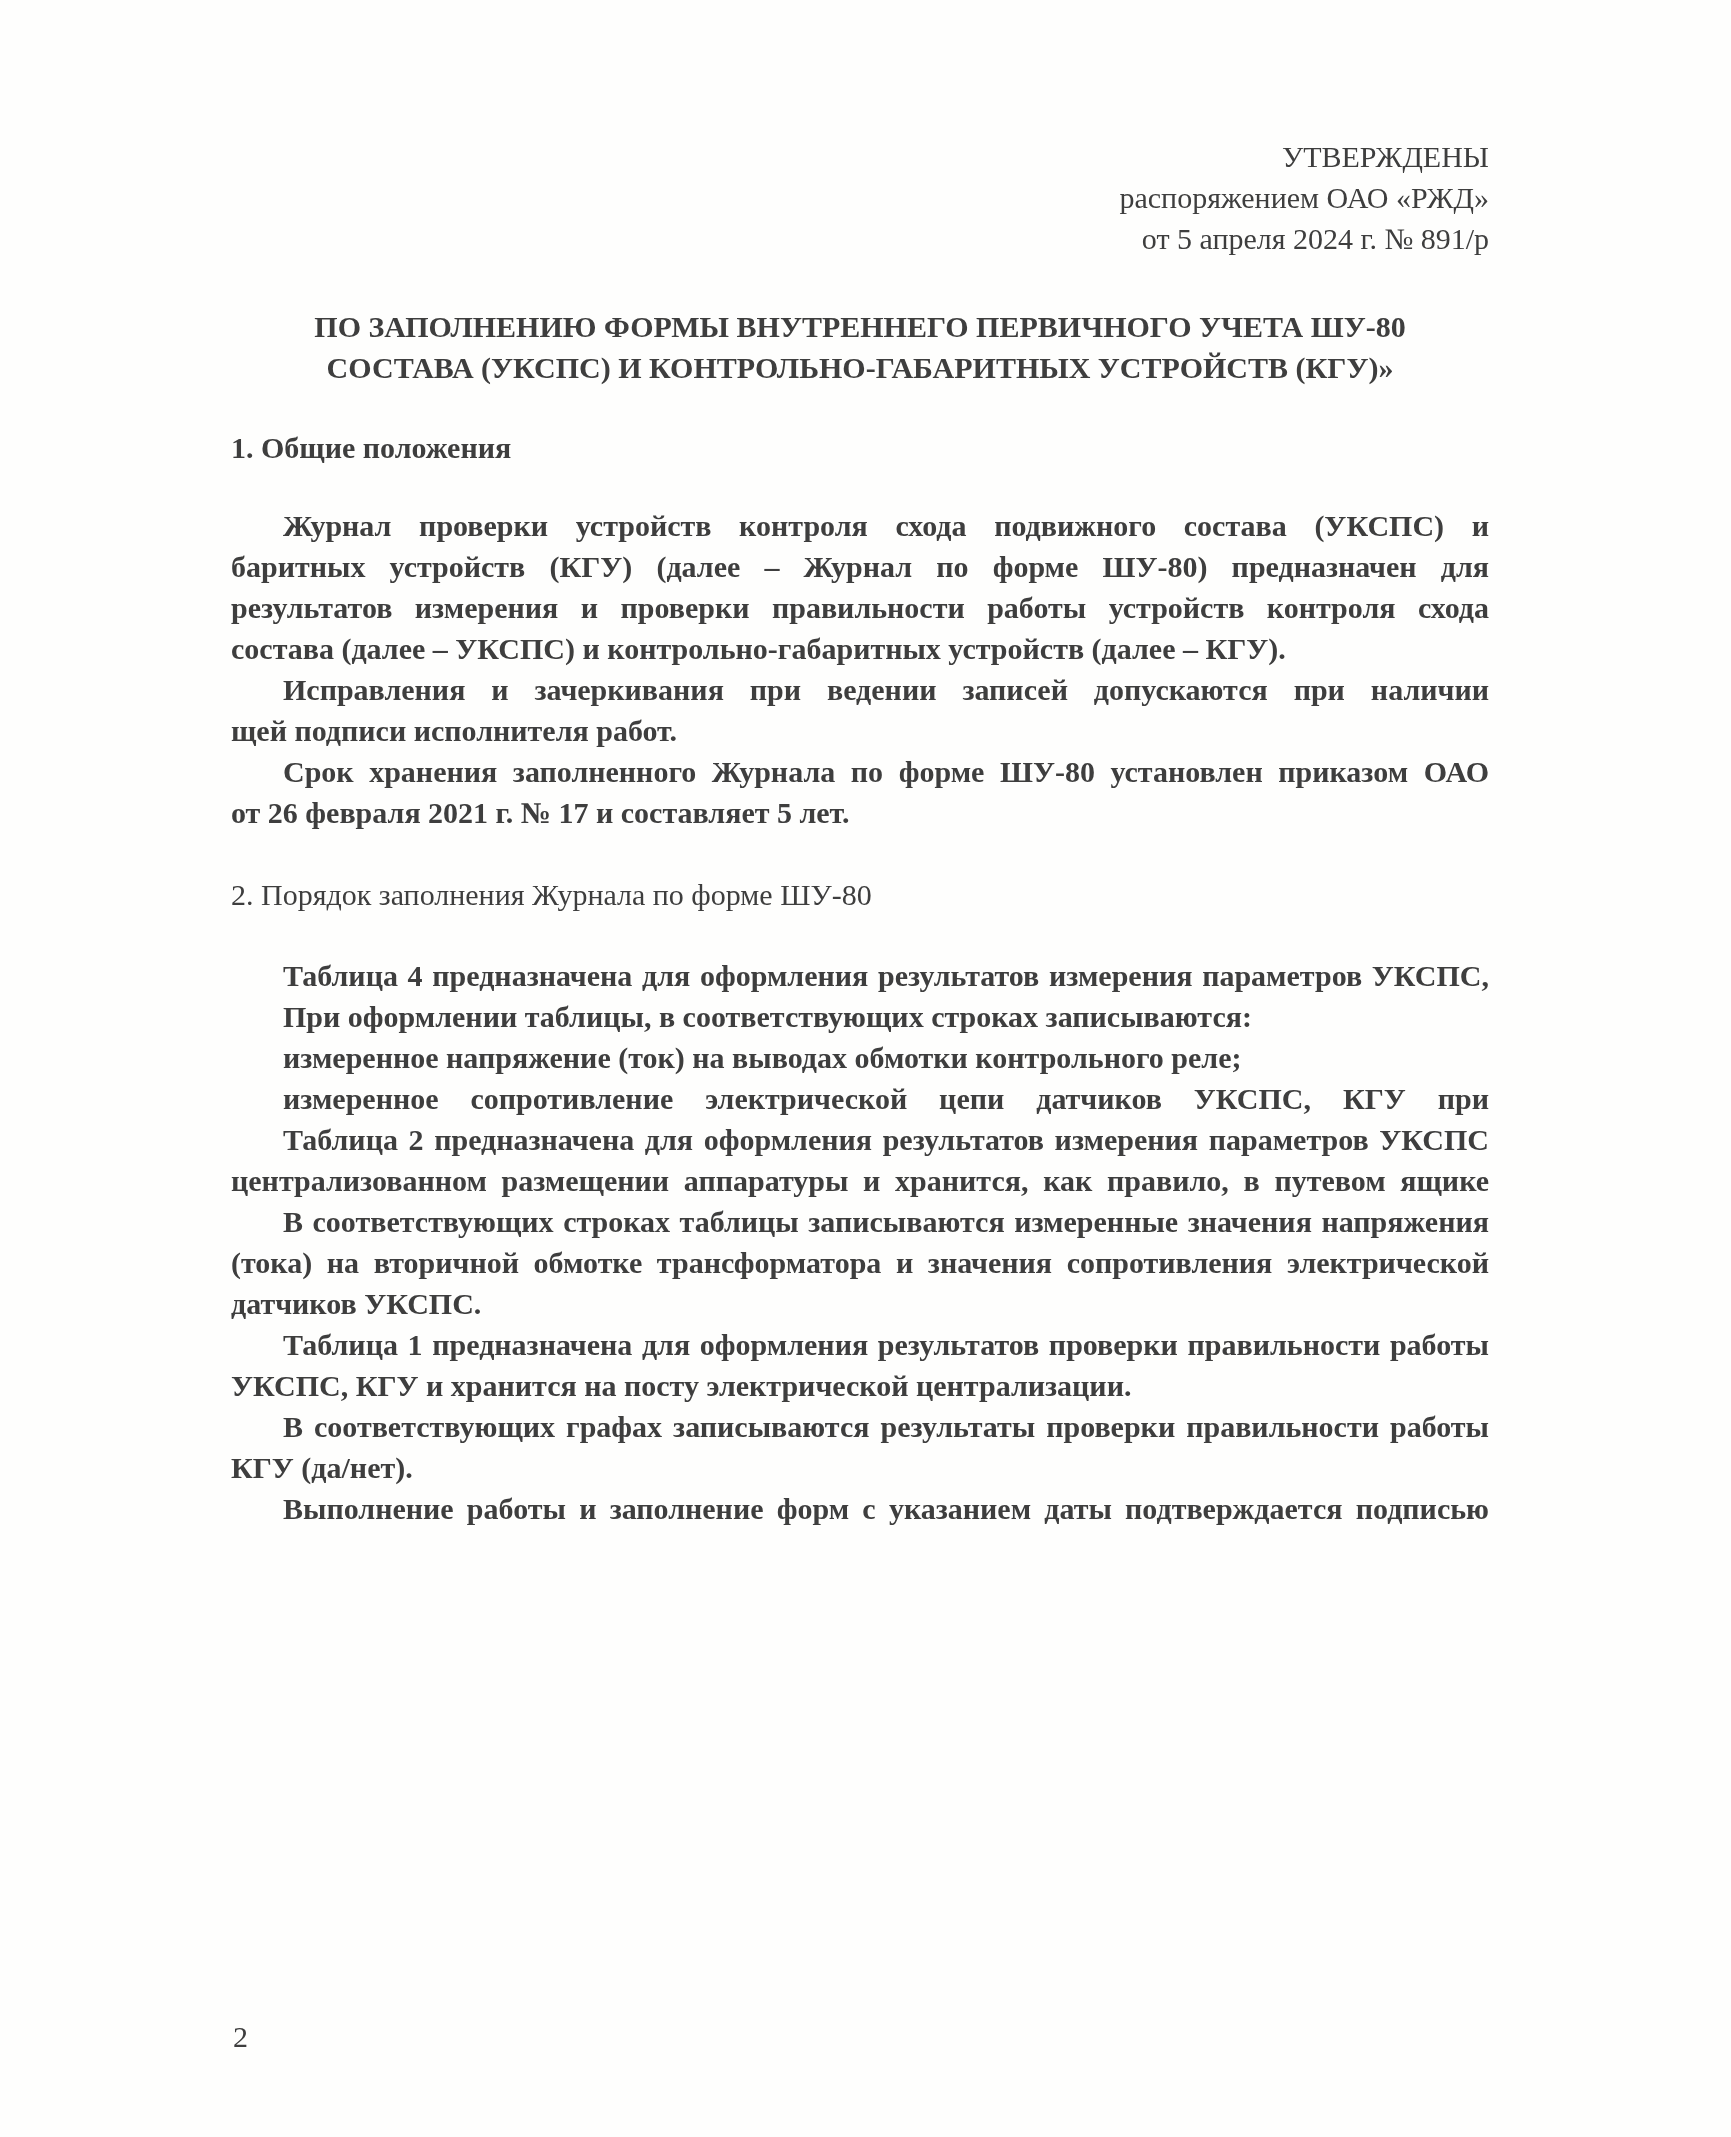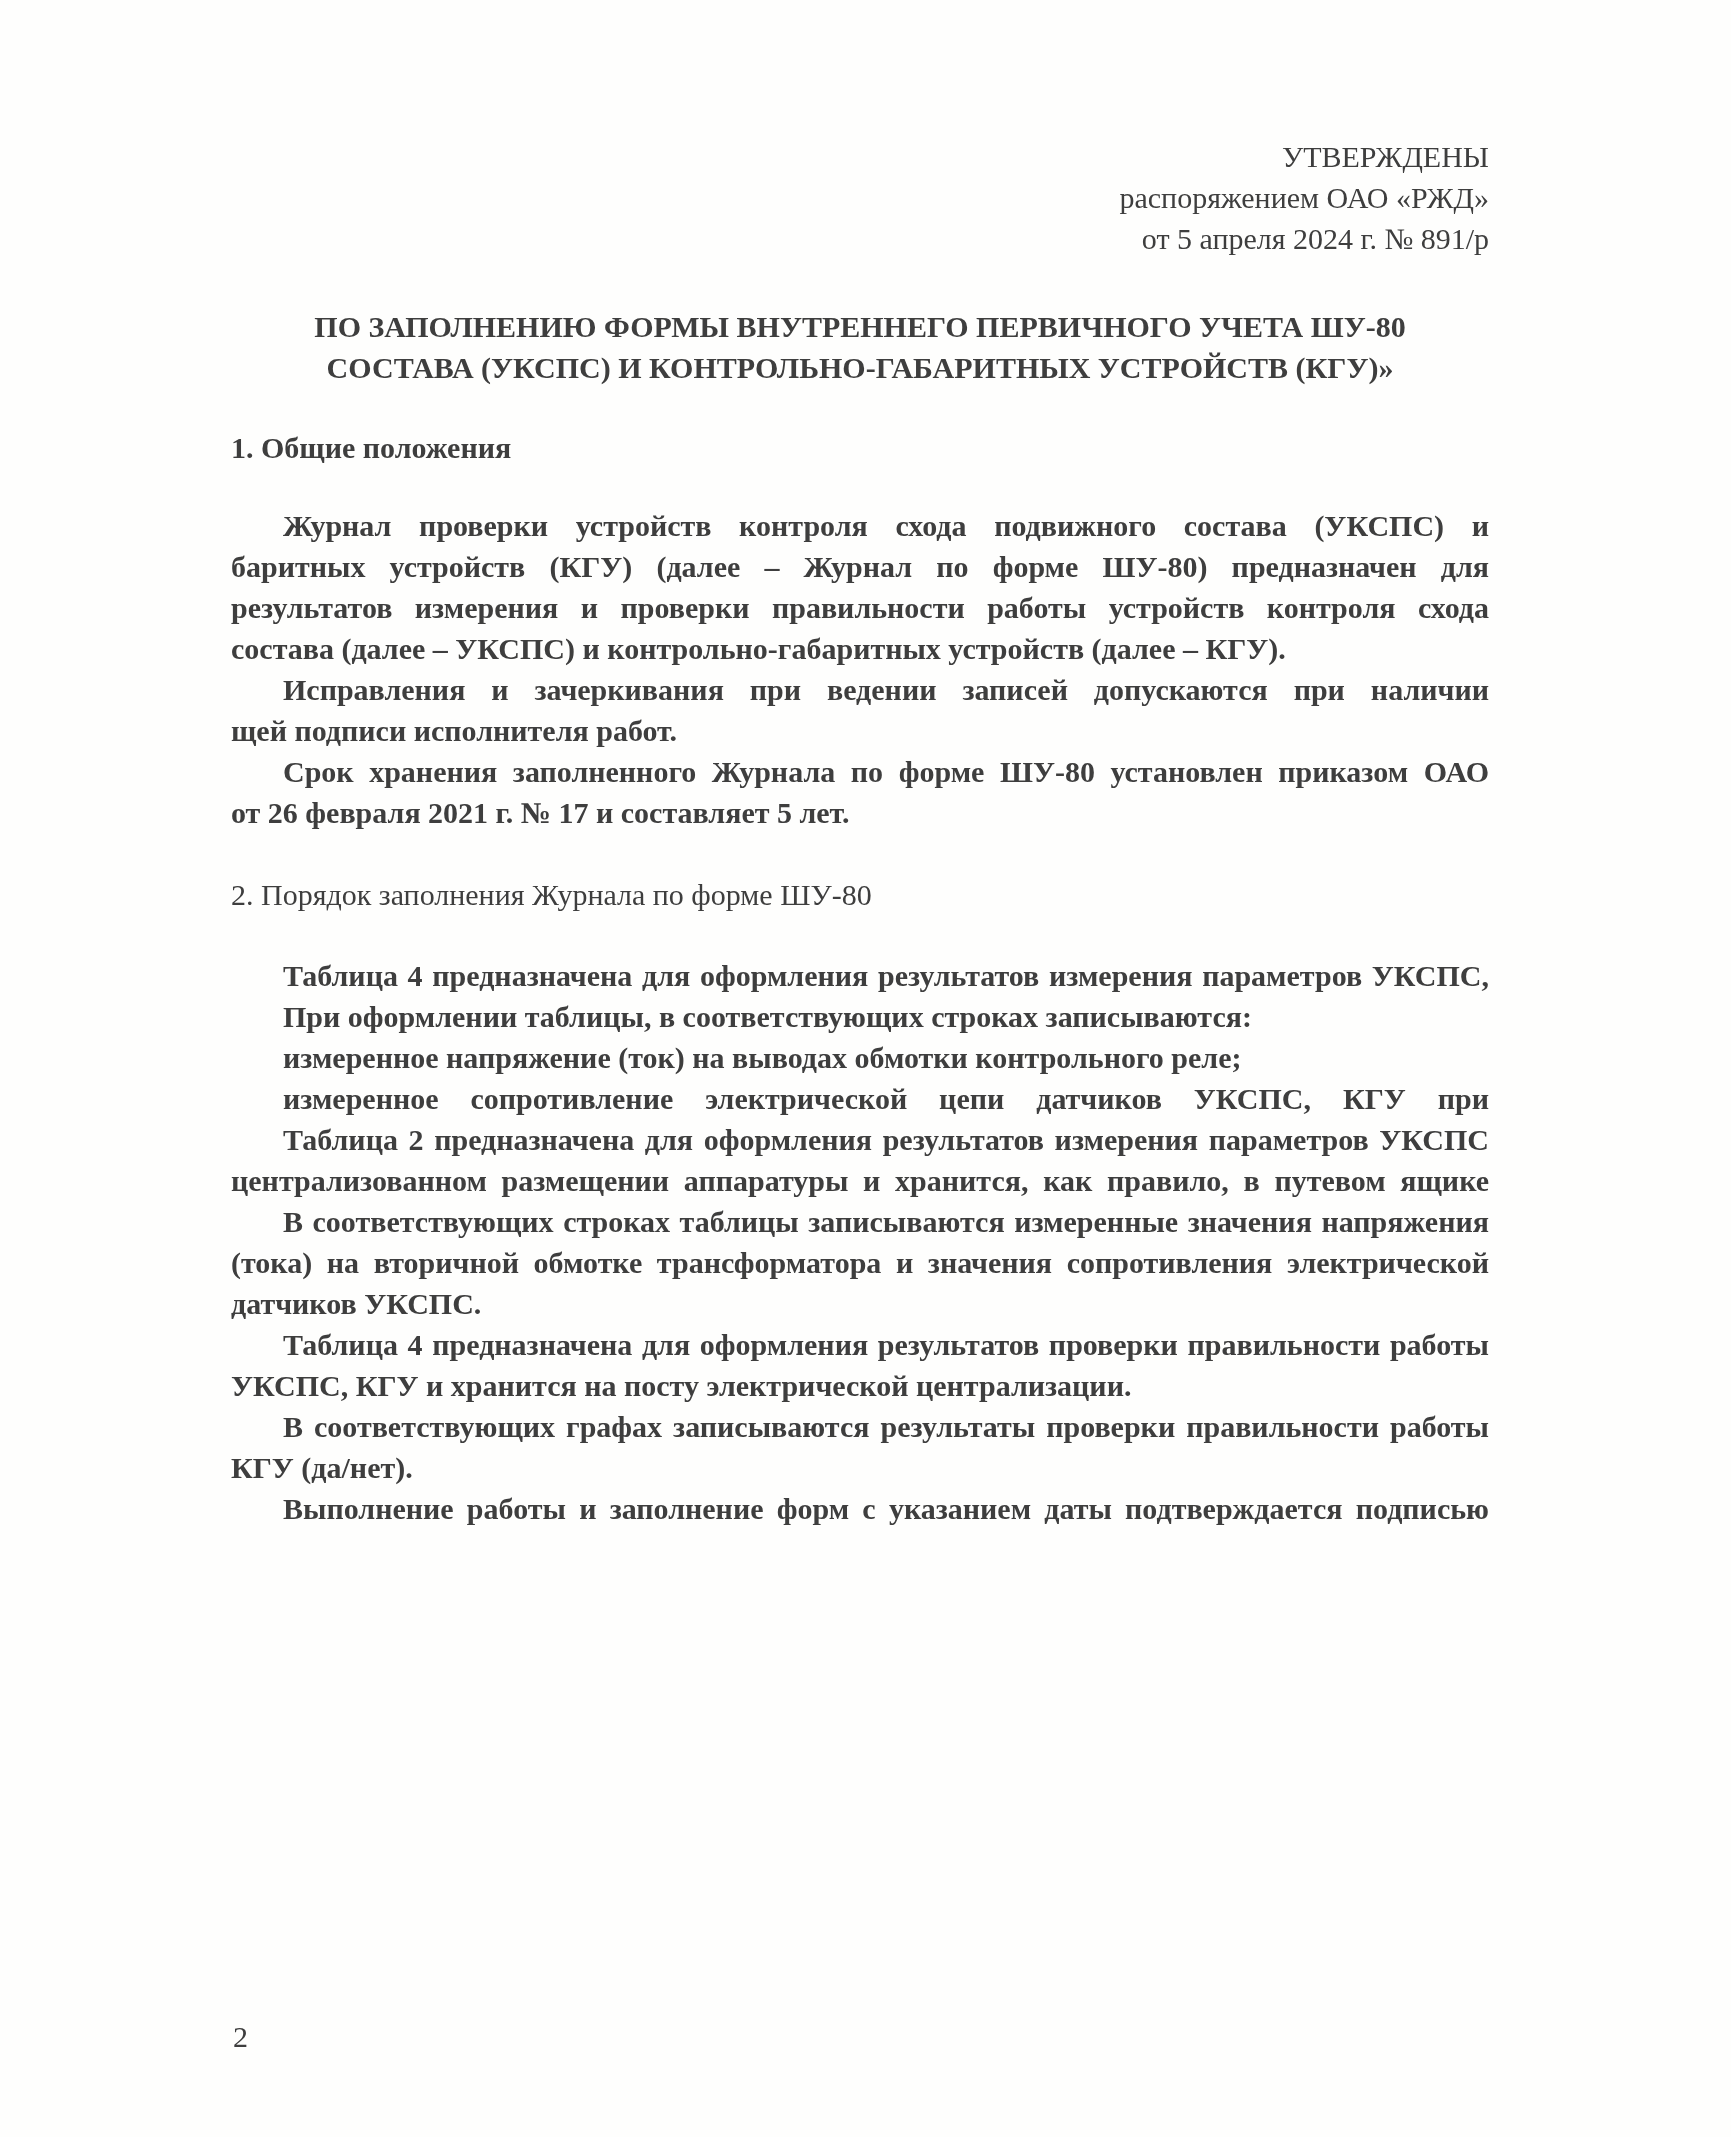--- a/index.html
+++ b/index.html
@@ -98,7 +98,7 @@
           <div class="ln ln-last">датчиков УКСПС.</div>
         </div>
         <div class="para">
-          <div class="ln ln-first">Таблица 4 предназначена для оформления результатов проверки правильности работы</div>
+          <div class="ln ln-first">Таблица 1 предназначена для оформления результатов проверки правильности работы</div>
           <div class="ln ln-last">УКСПС, КГУ и хранится на посту электрической централизации.</div>
         </div>
         <div class="para">

